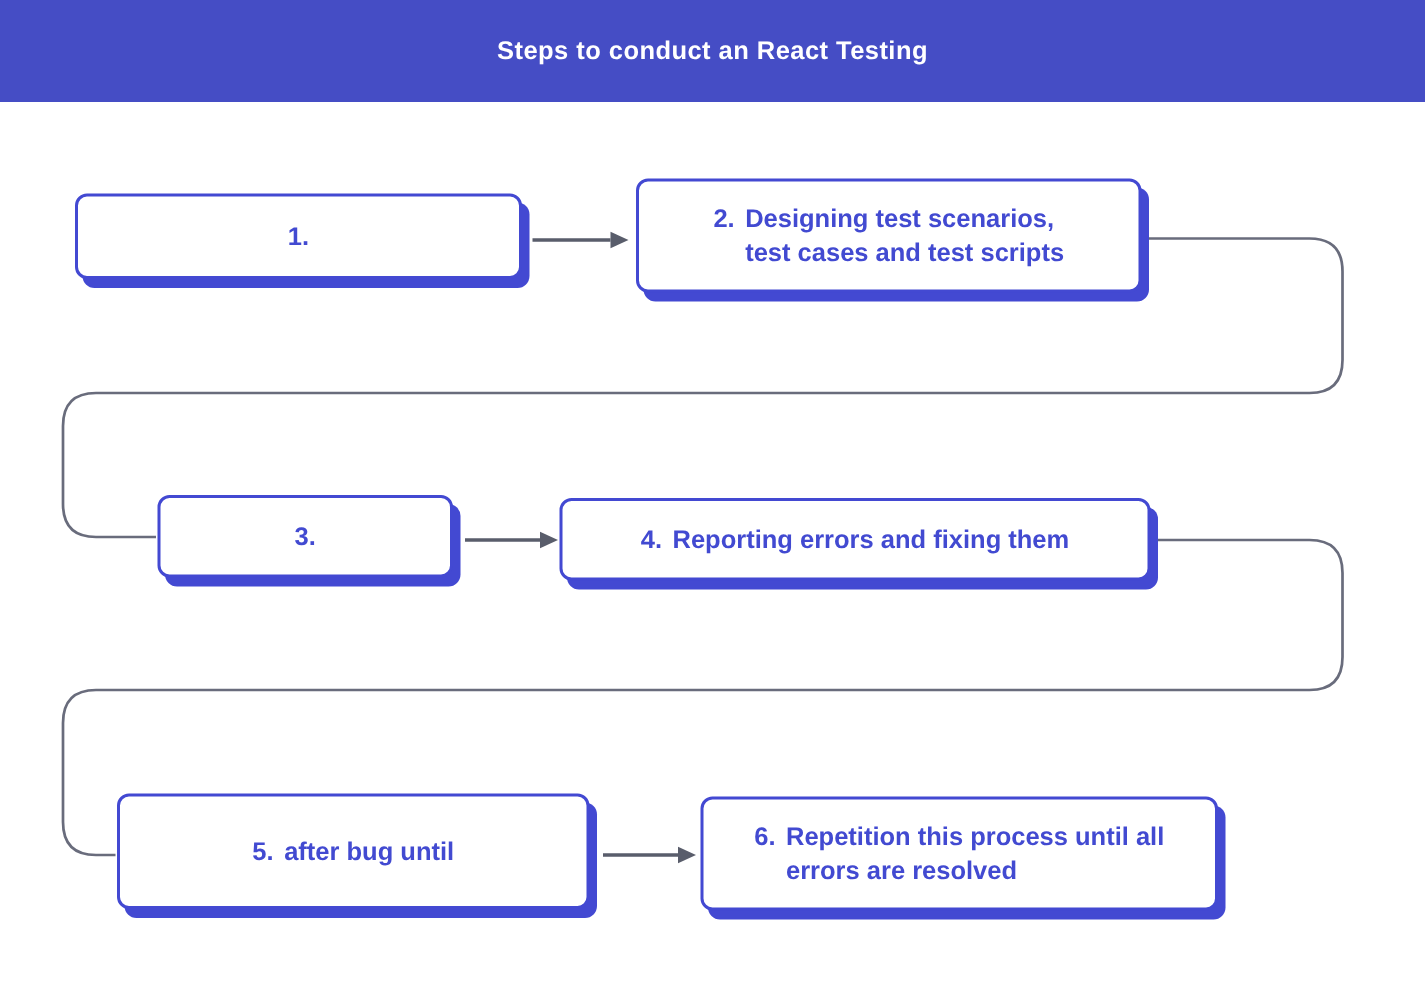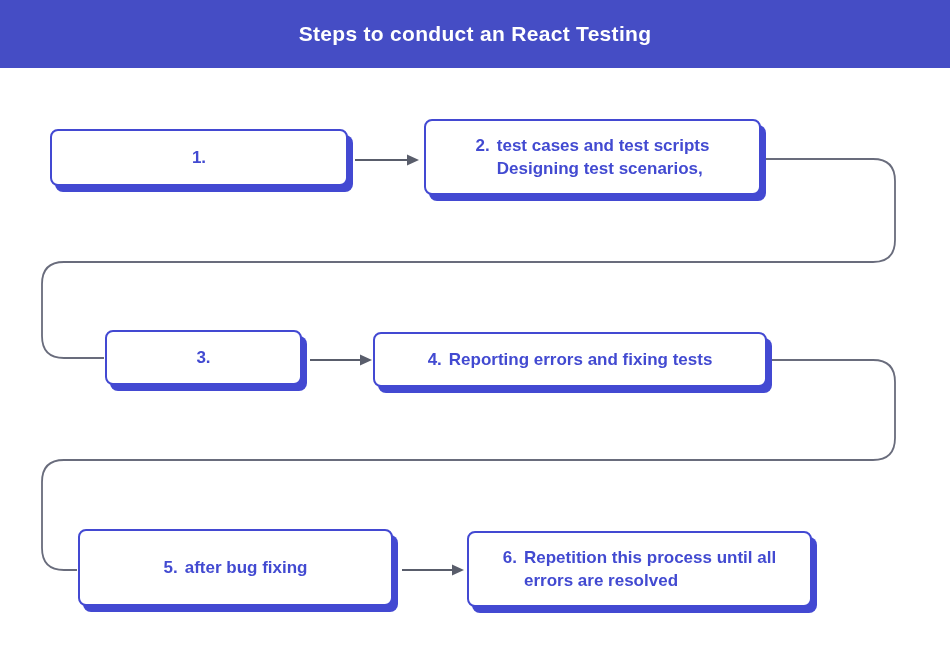--- a/index.html
+++ b/index.html
@@ -25,7 +25,7 @@
   .header h1 {
     margin: 0;
     color: #ffffff;
-    font-size: 21px;
+    font-size: 17px;
     font-weight: 700;
     letter-spacing: 0.3px;
   }

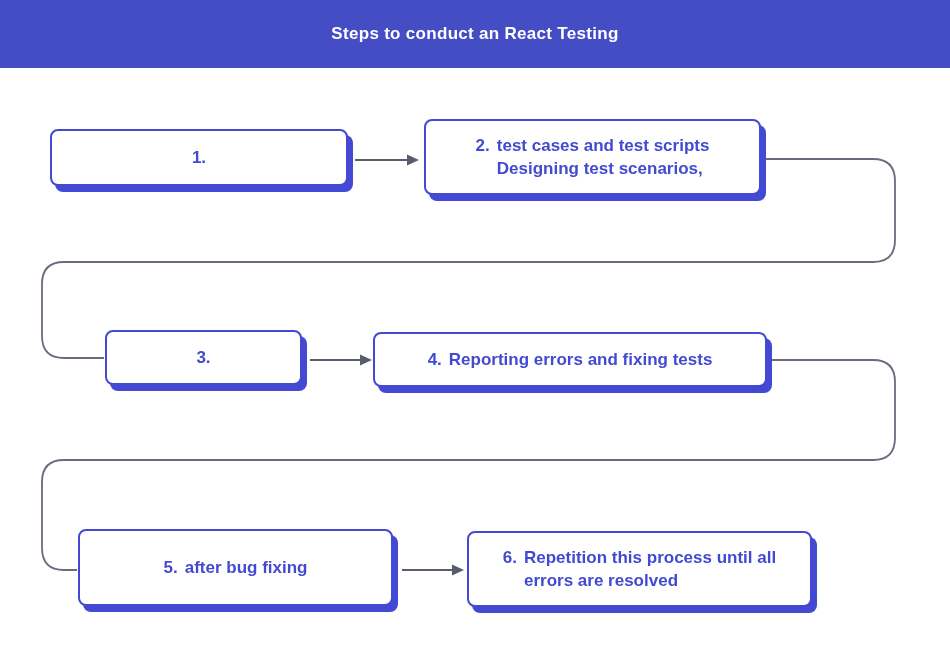--- a/index.html
+++ b/index.html
@@ -120,8 +120,8 @@
     <div class="step-content">
       <span class="step-number">2.</span>
       <span class="step-lines">
+        <span class="step-line">Designing test scenarios,</span>
         <span class="step-line">test cases and test scripts</span>
-        <span class="step-line">Designing test scenarios,</span>
       </span>
     </div>
   </div>

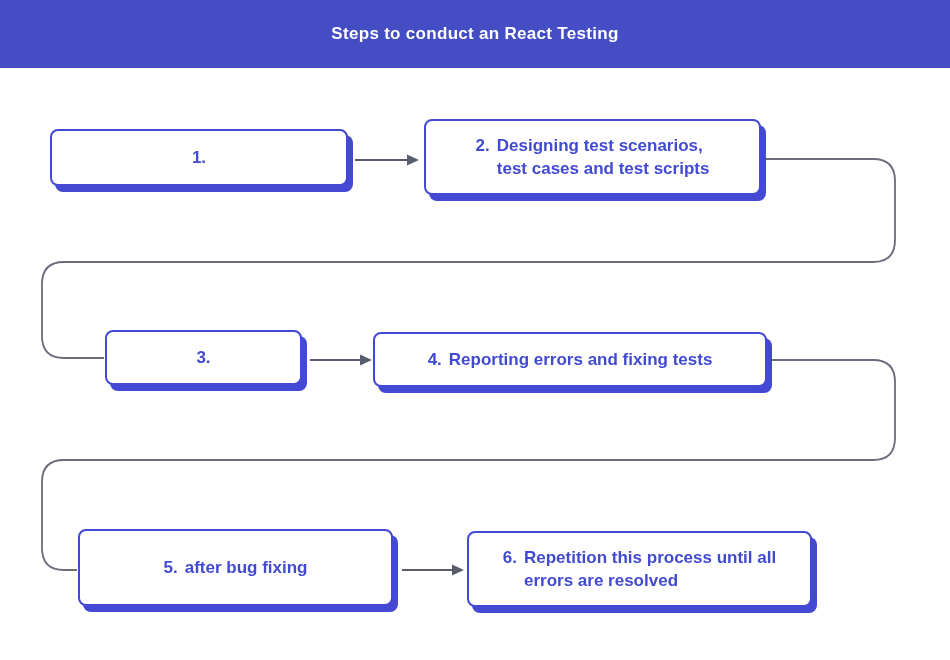--- a/index.html
+++ b/index.html
@@ -136,7 +136,7 @@
     <div class="step-content">
       <span class="step-number">4.</span>
       <span class="step-lines">
-        <span class="step-line">Reporting errors and fixing tests</span>
+        <span class="step-line">Reporting errors and fixing them</span>
       </span>
     </div>
   </div>

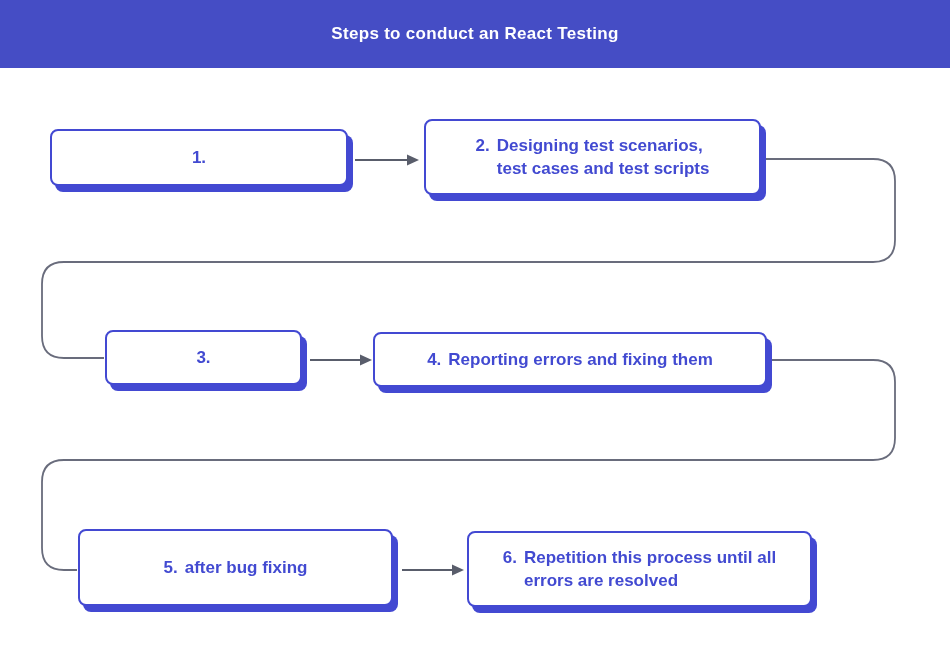--- a/index.html
+++ b/index.html
@@ -145,7 +145,7 @@
     <div class="step-content">
       <span class="step-number">5.</span>
       <span class="step-lines">
-        <span class="step-line">after bug fixing</span>
+        <span class="step-line">after bug until</span>
       </span>
     </div>
   </div>

